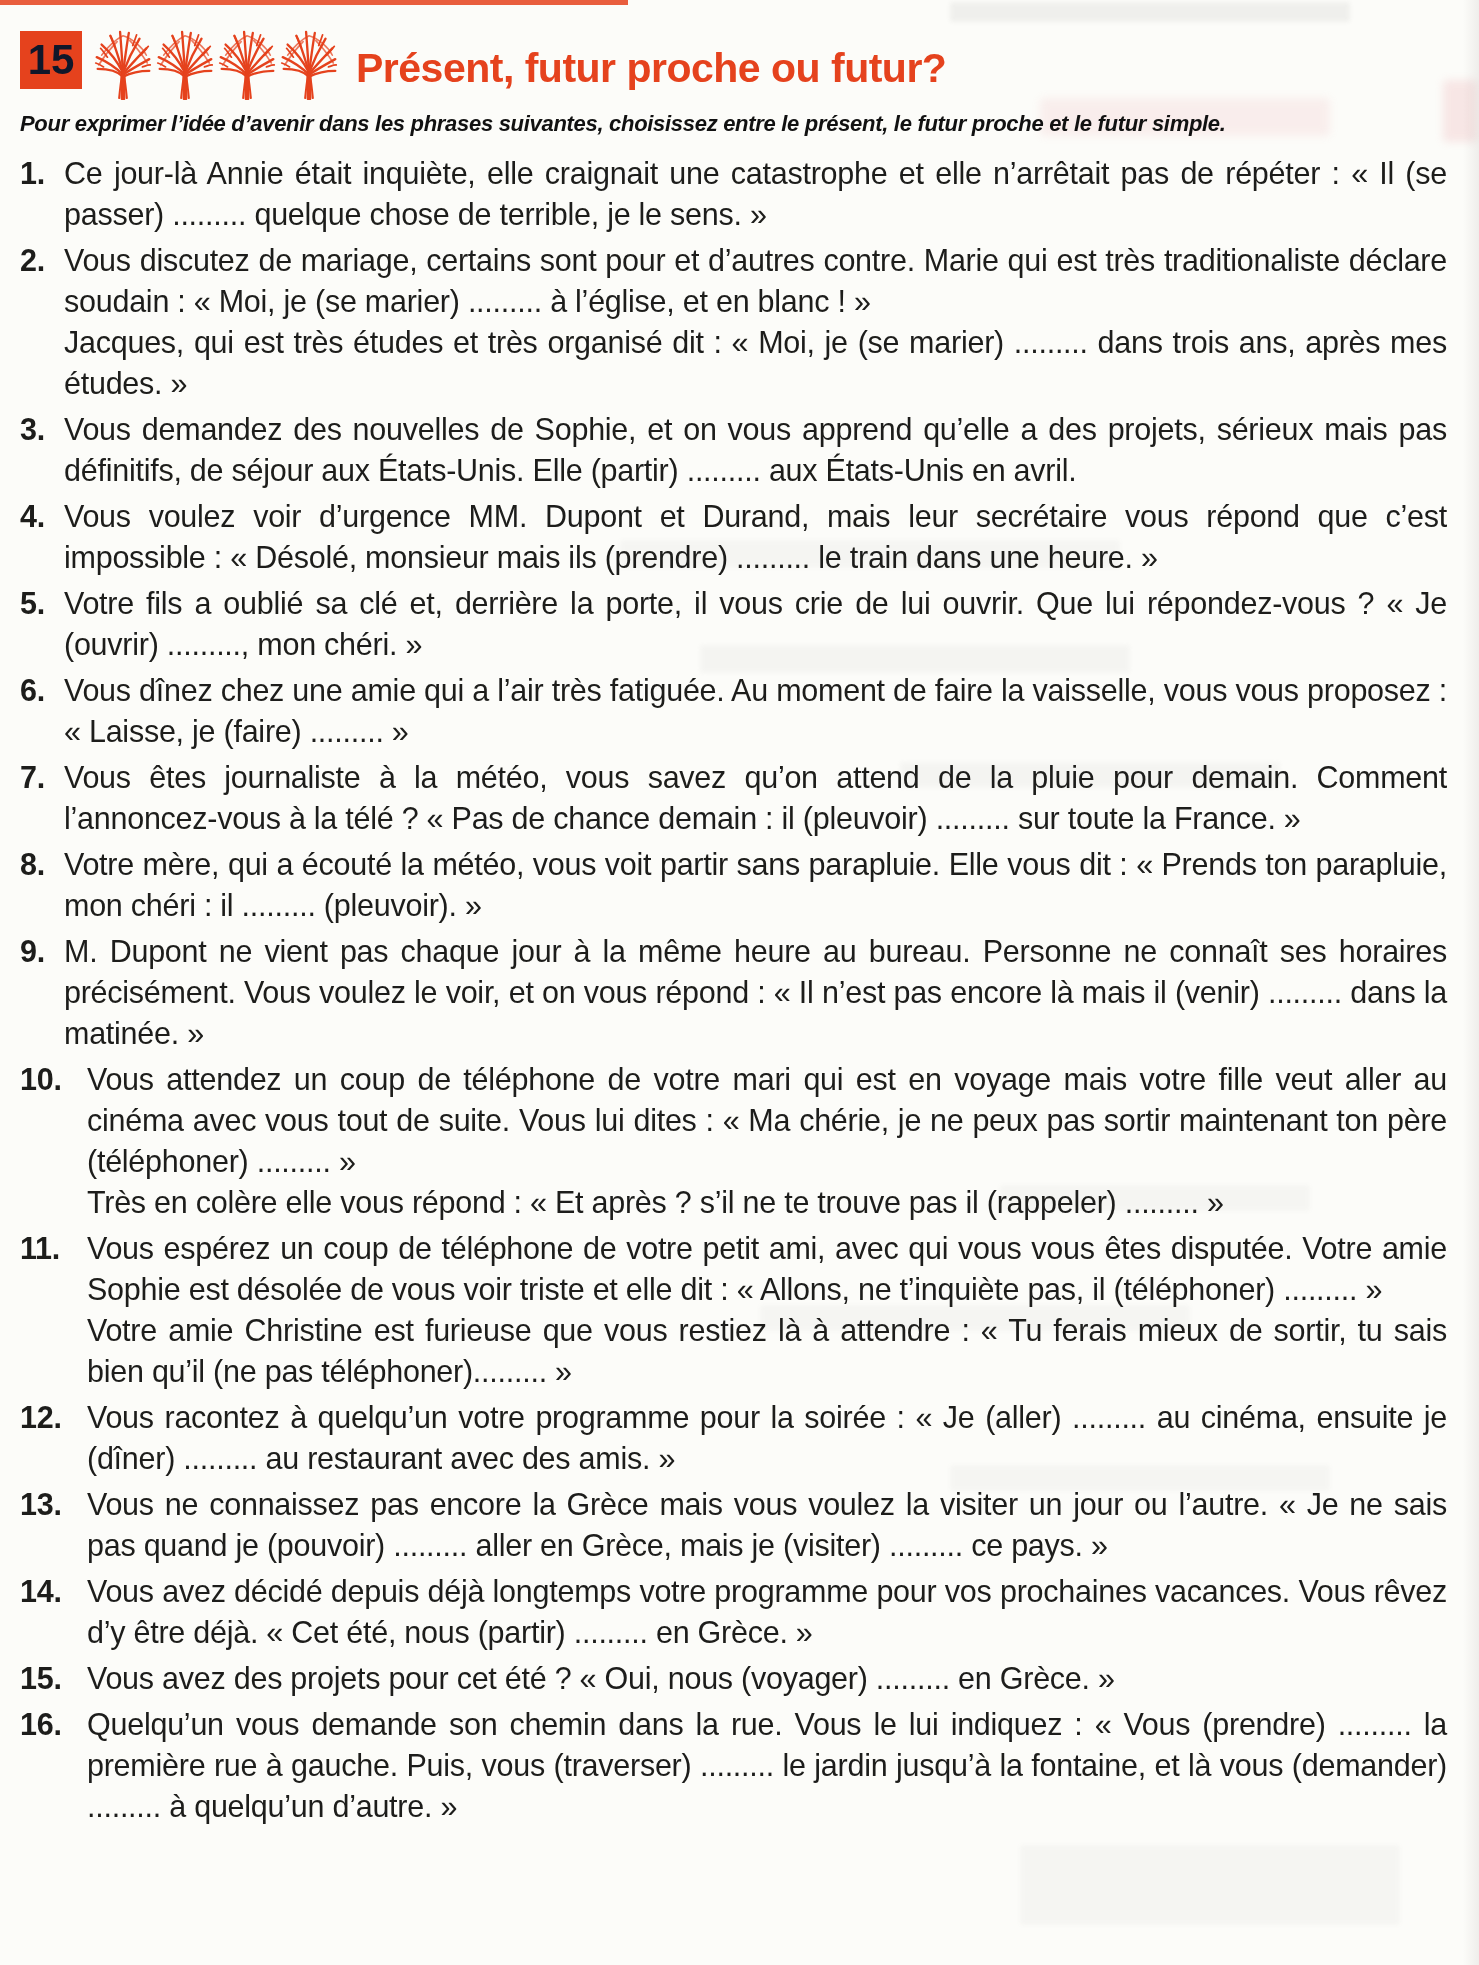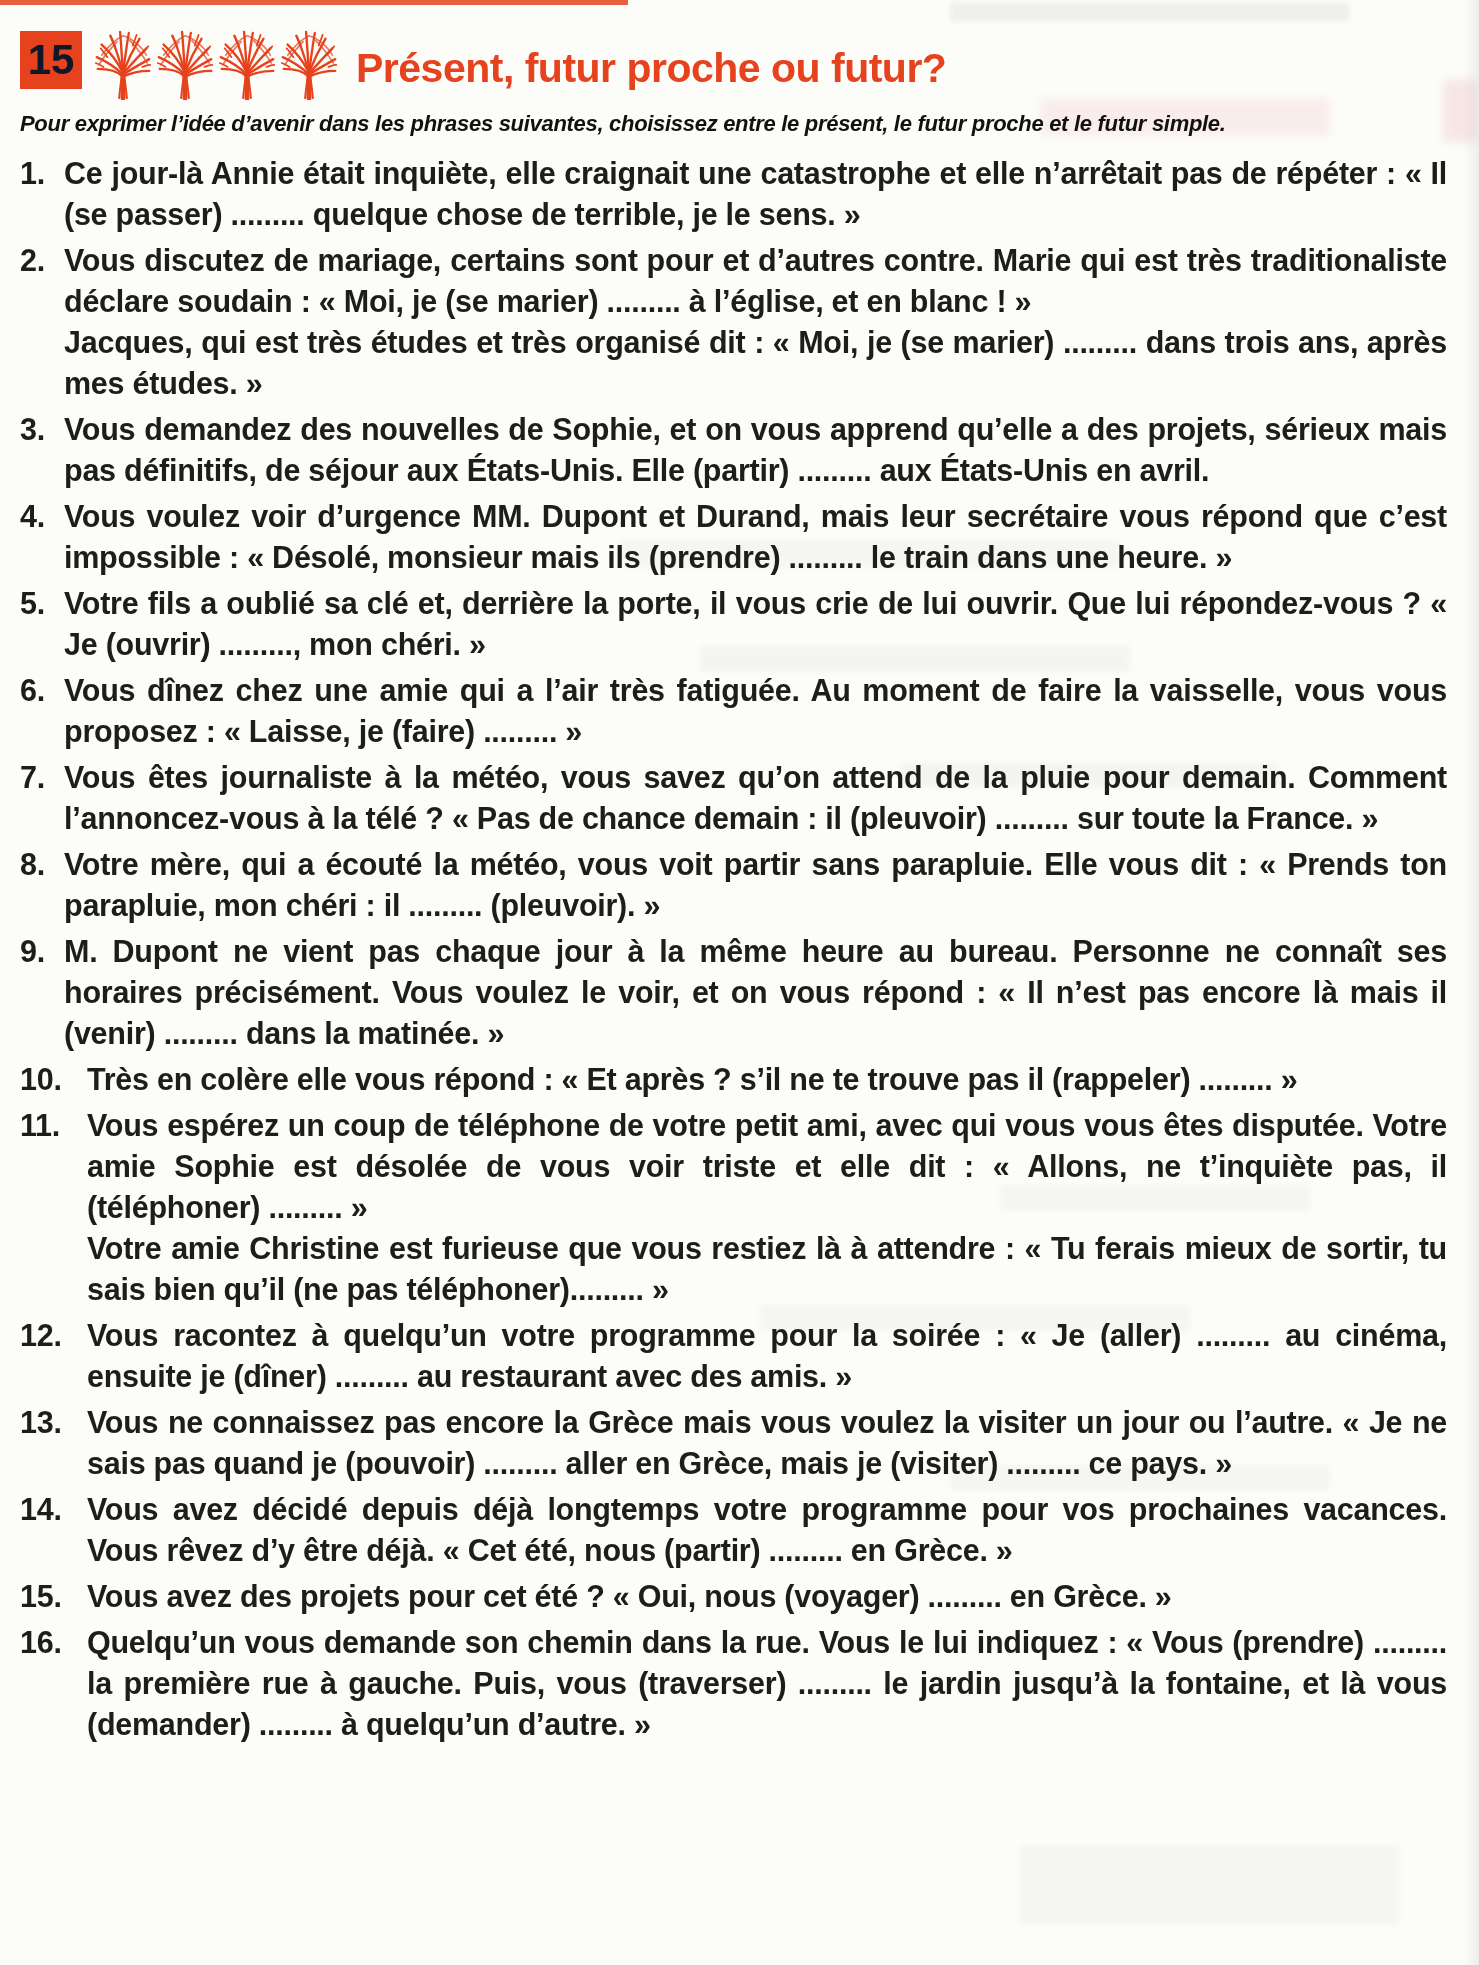--- a/index.html
+++ b/index.html
@@ -61,7 +61,7 @@
   }
   .item .num { font-weight: bold; flex: 0 0 44px; }
   .item.wide .num { flex-basis: 67px; }
-  .item .txt { flex: 1; font-weight: bold; }
+  .item .txt { flex: 1; }
   .item .txt p {
     margin: 0;
     text-align: justify;

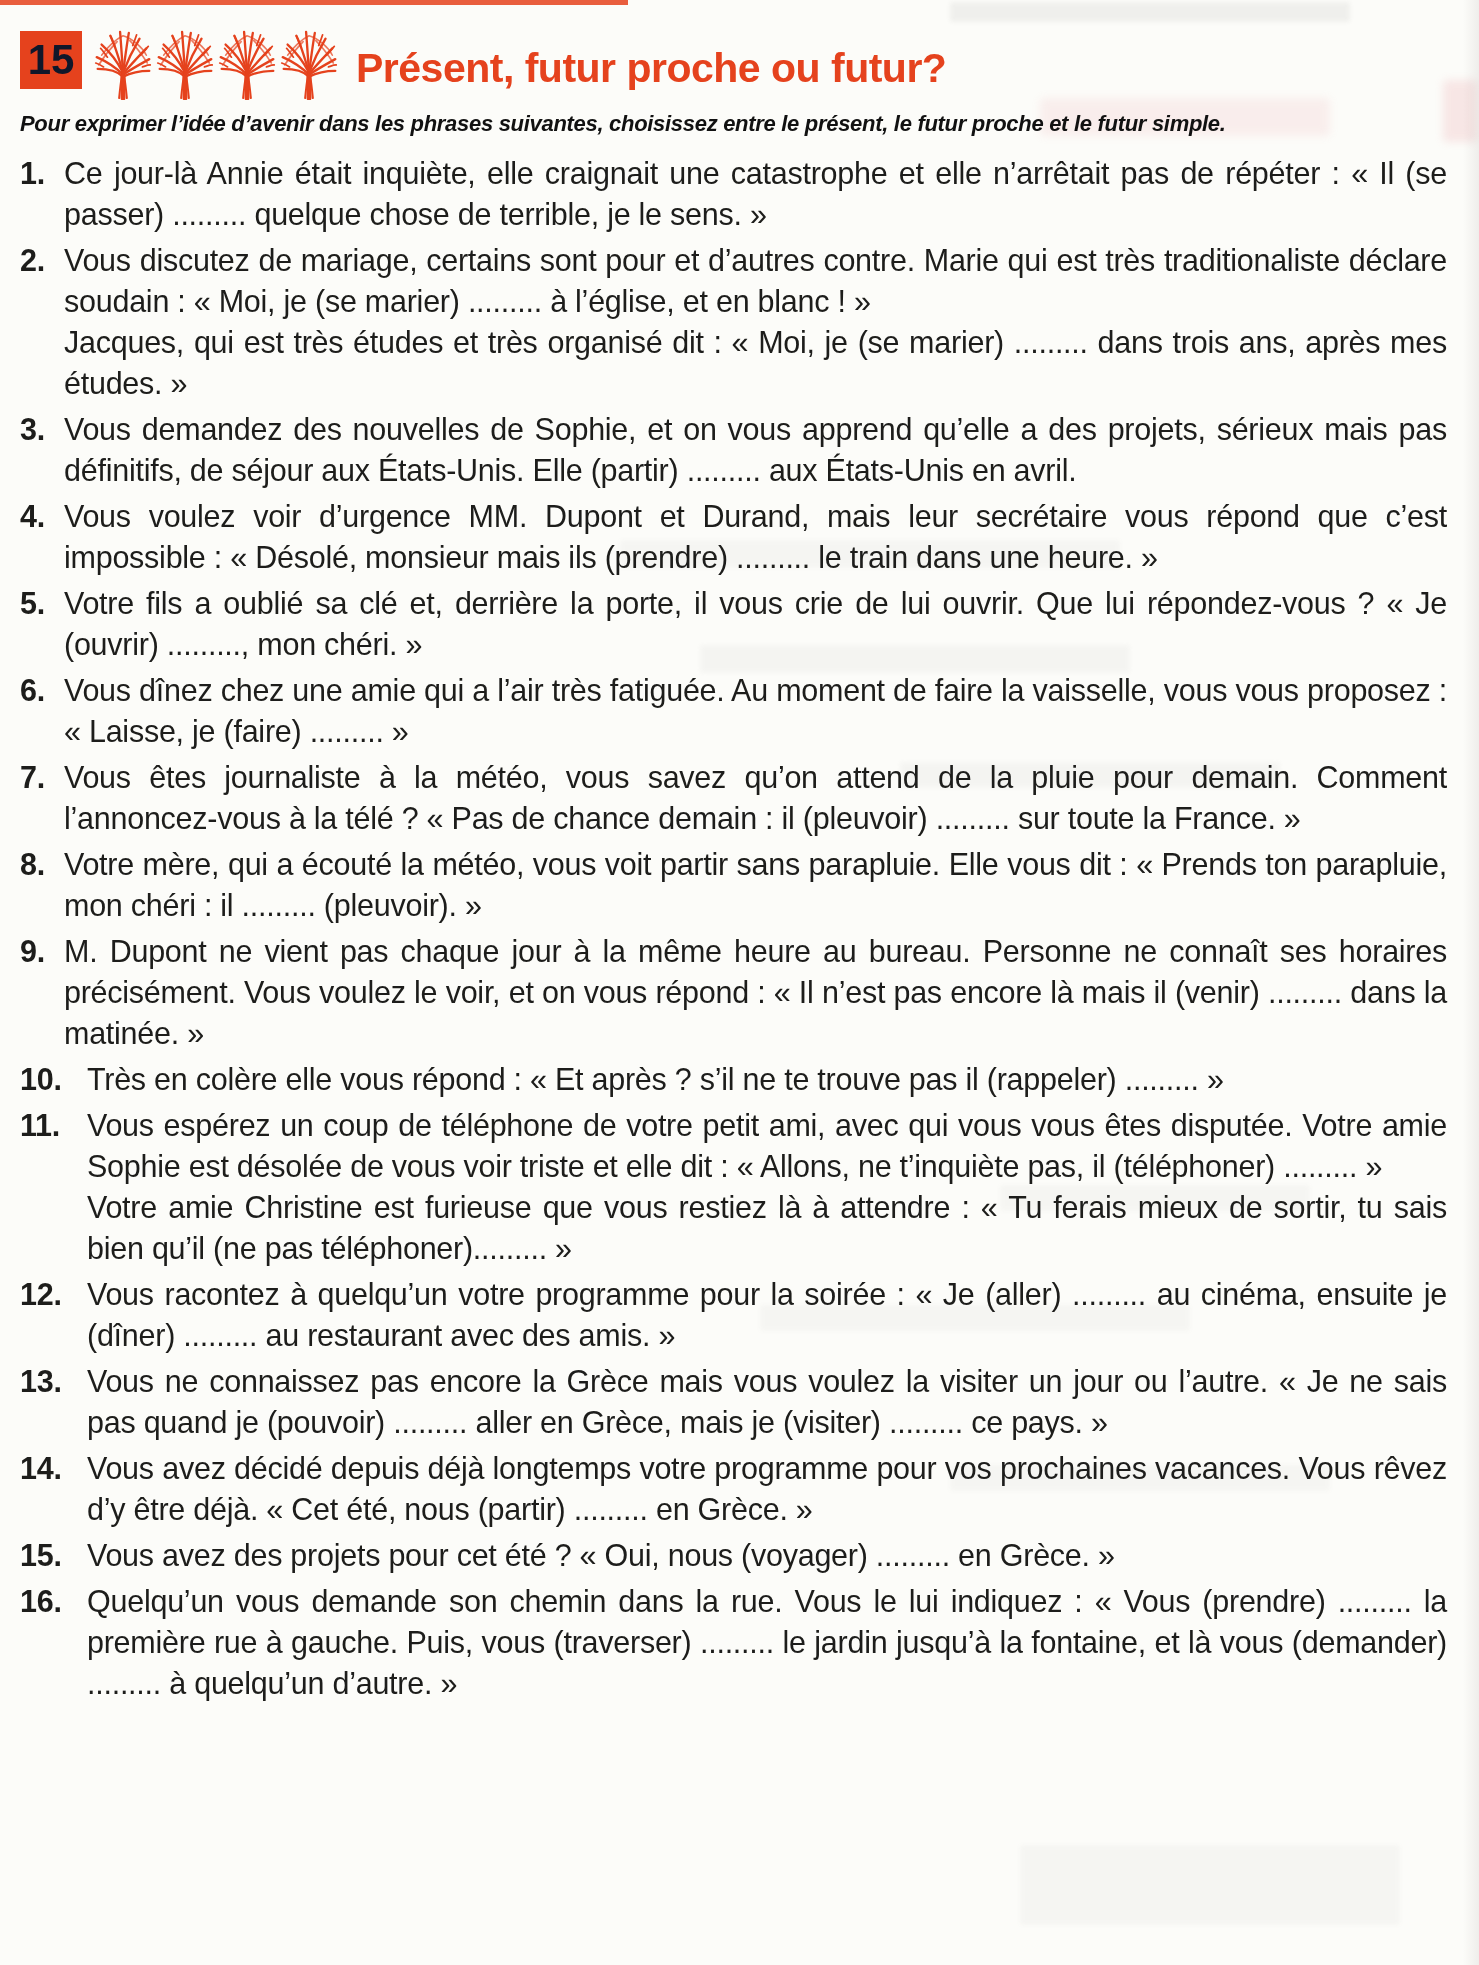--- a/index.html
+++ b/index.html
@@ -199,6 +199,7 @@
       <div class="item wide">
     <span class="num">10.</span>
     <div class="txt">
+          <p>Vous attendez un coup de téléphone de votre mari qui est en voyage mais votre fille veut aller au cinéma avec vous tout de suite. Vous lui dites : « Ma chérie, je ne peux pas sortir maintenant ton père (téléphoner) ......... »</p>
           <p>Très en colère elle vous répond : « Et après ? s’il ne te trouve pas il (rappeler) ......... »</p>
         </div>
   </div>

